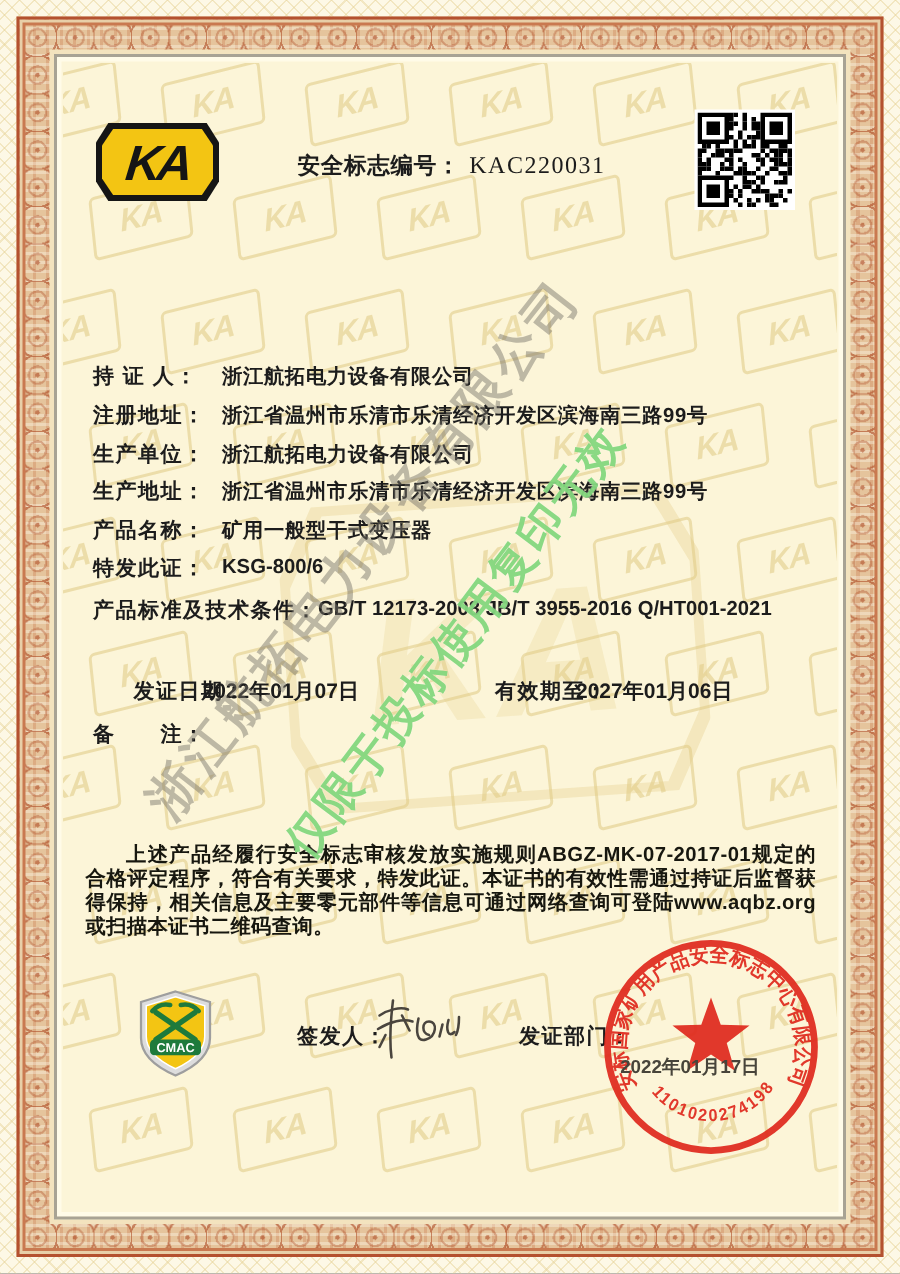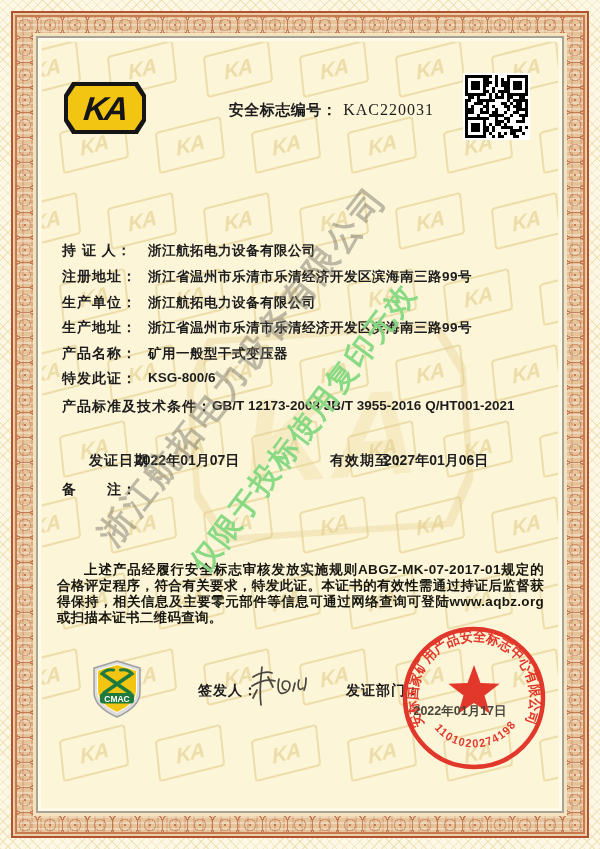--- a/index.html
+++ b/index.html
@@ -60,7 +60,7 @@
     display:flex;align-items:center;justify-content:center;}
   .ka-logo-text{font-size:33px;font-weight:900;font-style:italic;color:#151515;
     letter-spacing:-3px;transform:skewX(-6deg);line-height:1;}
-  .cert-no{position:absolute;left:168px;top:101px;width:266px;text-align:right;z-index:3;white-space:nowrap;}
+  .cert-no{position:absolute;left:168px;top:101px;width:266px;text-align:center;z-index:3;white-space:nowrap;}
   .cert-no .lbl{font-weight:bold;font-size:15px;letter-spacing:.5px;}
   .cert-no .val{font-size:16px;font-family:"Liberation Serif",serif;letter-spacing:1px;margin-left:6px;}
   .qr{position:absolute;left:463px;top:73px;width:63px;height:63px;z-index:3;background:#fff;padding:2px;}

